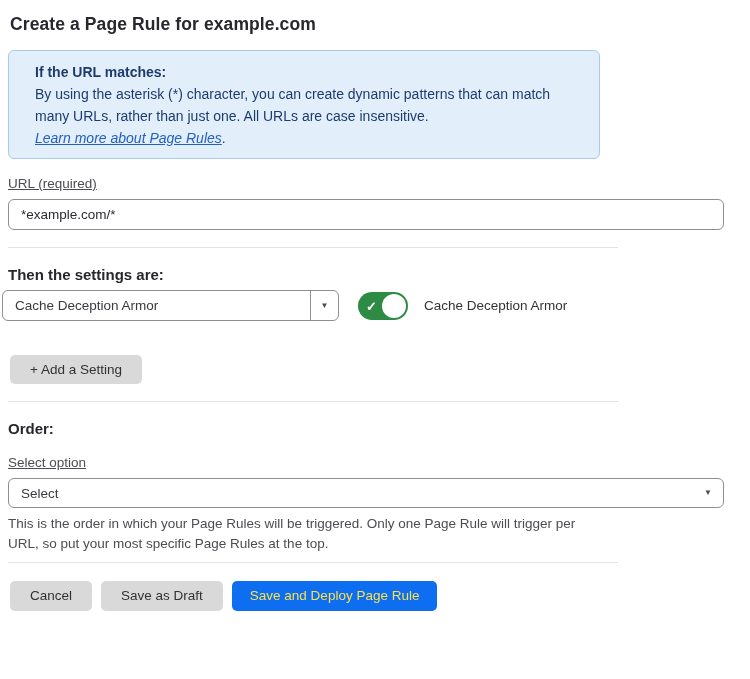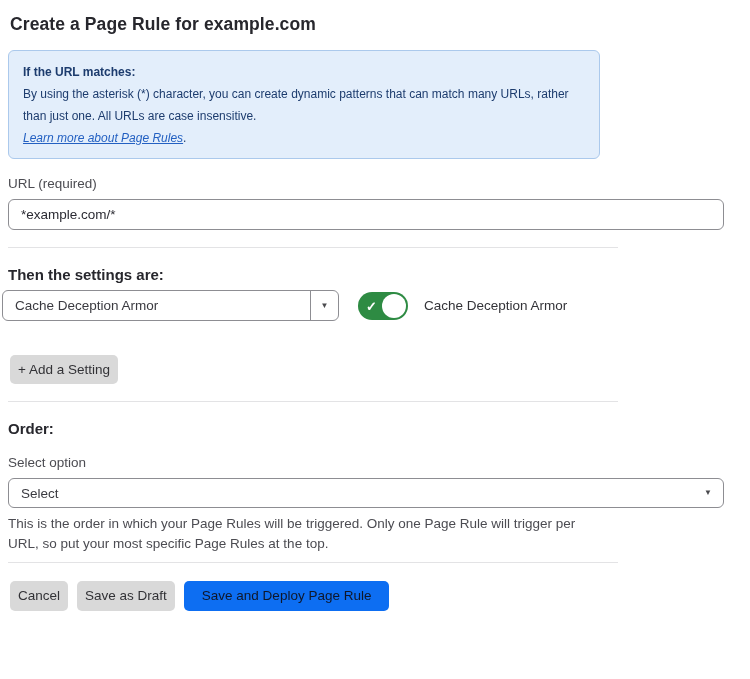--- a/index.html
+++ b/index.html
@@ -25,8 +25,8 @@
     background: var(--info-bg, #e3eefb);
     border: 1px solid var(--info-border, #abc9ec);
     border-radius: 6px;
-    padding: 10px 14px 9px 14px;
-    font-size: 12px; line-height: 22px;
+    padding: 10px 14px 9px 26px;
+    font-size: 14px; line-height: 22px;
     color: var(--info-text, #1d3c6e);
   }
   .info-heading { font-weight: 700; }

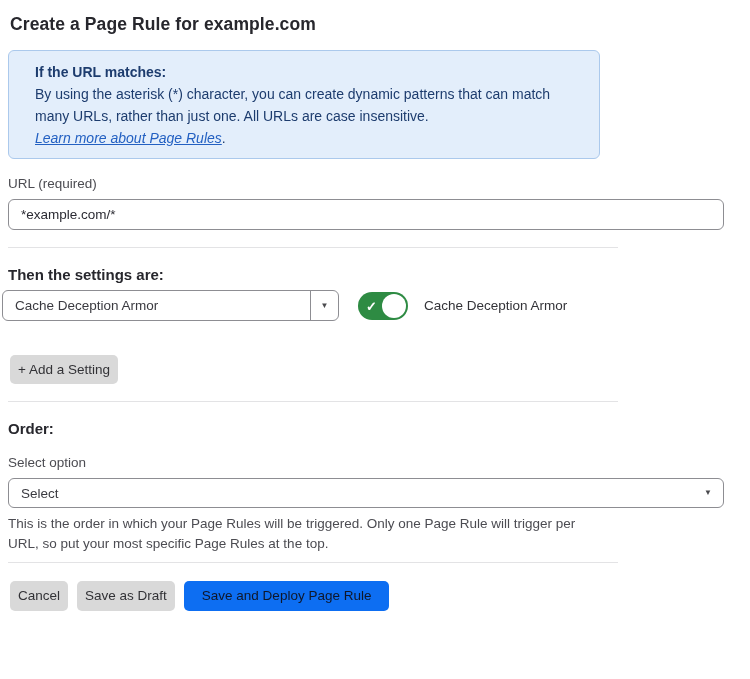--- a/index.html
+++ b/index.html
@@ -38,7 +38,7 @@
   }
 
   
-  .field-label { font-size: 13.5px; color: #4c4c52; margin: 17px 26px 7px 8px; line-height: 16px; }
+  .field-label { font-size: 13.5px; color: #4c4c52; margin: 17px 26px 7px 8px; line-height: 16px; text-decoration: underline; }
   .helper-text { font-size: 13.5px; color: #4c4c52; margin: 6px 26px 0 8px; line-height: 20px; }
 
   

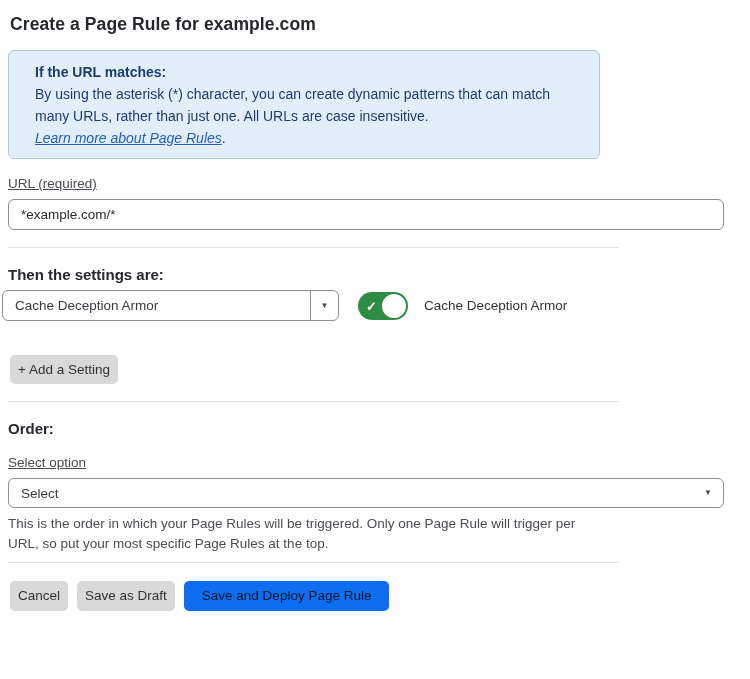--- a/index.html
+++ b/index.html
@@ -108,7 +108,7 @@
     border: none; border-radius: 5px; height: 29px;
     font-family: "Liberation Sans", sans-serif;
     font-size: 13.5px; cursor: pointer; line-height: 29px;
-    display: inline-block; padding: 0 8px;
+    display: inline-block; padding: 0 20px;
   }
   .btn-secondary { background: var(--secondary-button, #d9d9d9); color: #323236; }
   .btn-add { margin: 34px 0 0 10px; }

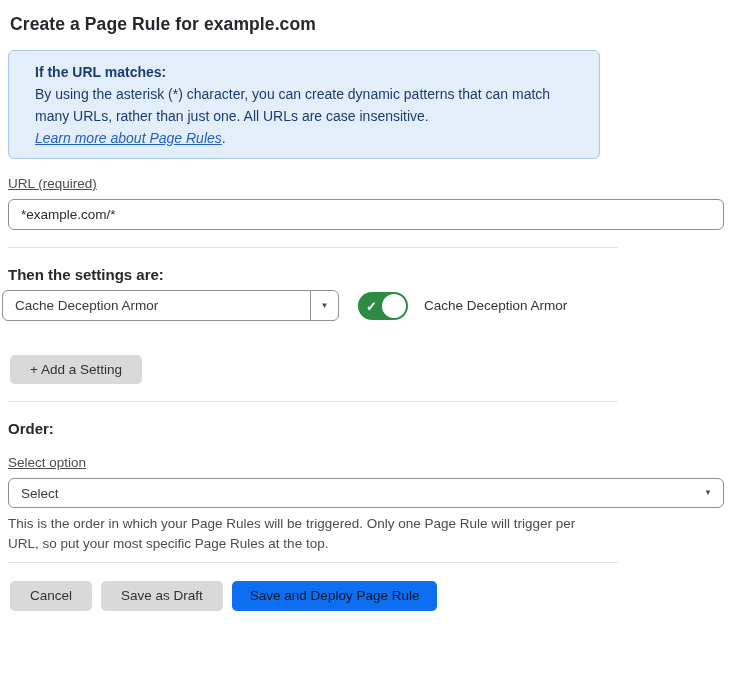--- a/index.html
+++ b/index.html
@@ -114,7 +114,7 @@
   .btn-add { margin: 34px 0 0 10px; }
   .footer-row { display: flex; gap: 9px; margin: 18px 0 0 10px; }
   .footer-row .btn { height: 30px; line-height: 30px; }
-  .btn-primary { background: var(--primary-button, #0d6ef2); color: #0f172a; padding: 0 18px; }
+  .btn-primary { background: var(--primary-button, #0d6ef2); color: #fde047; padding: 0 18px; }
 </style>
 </head>
 <body>

